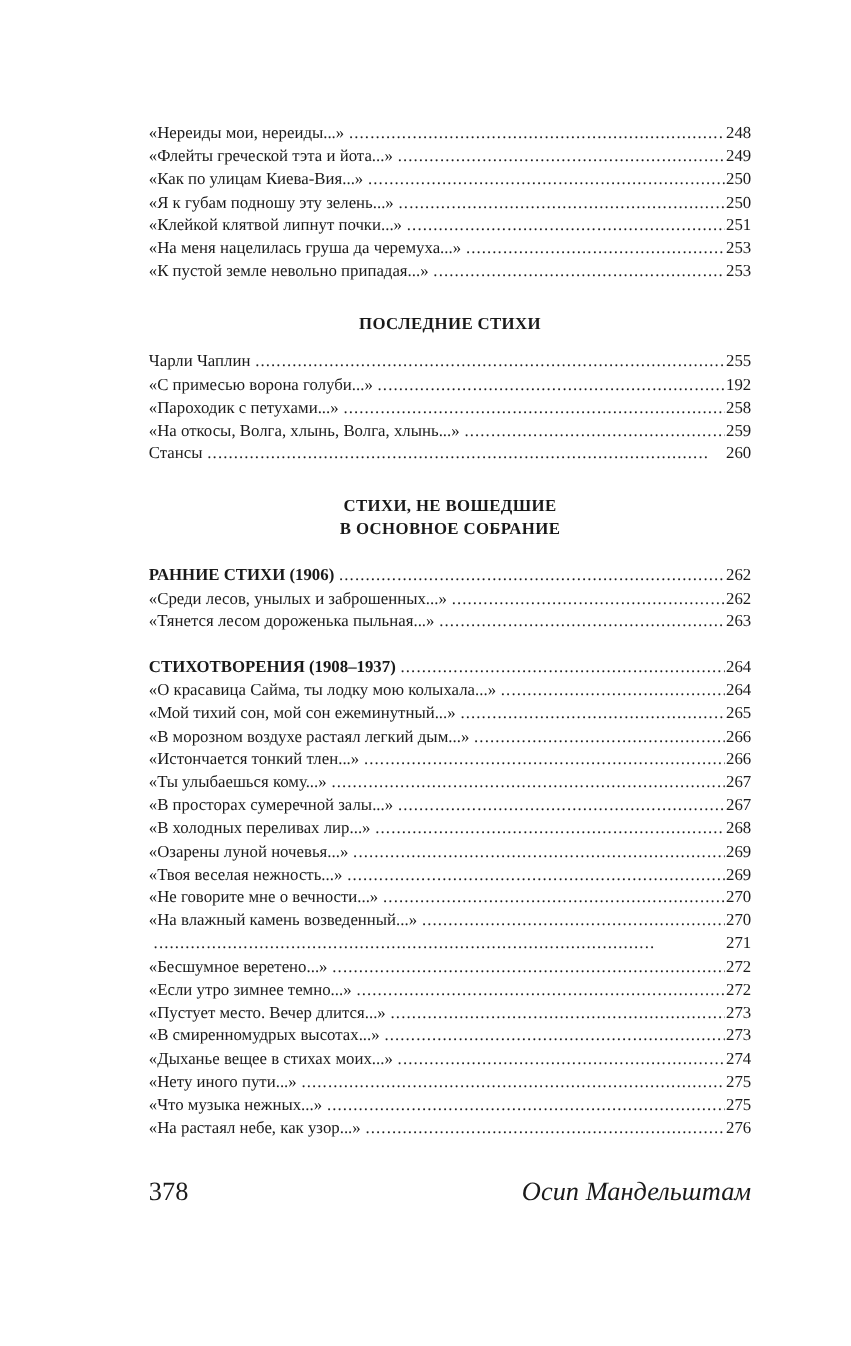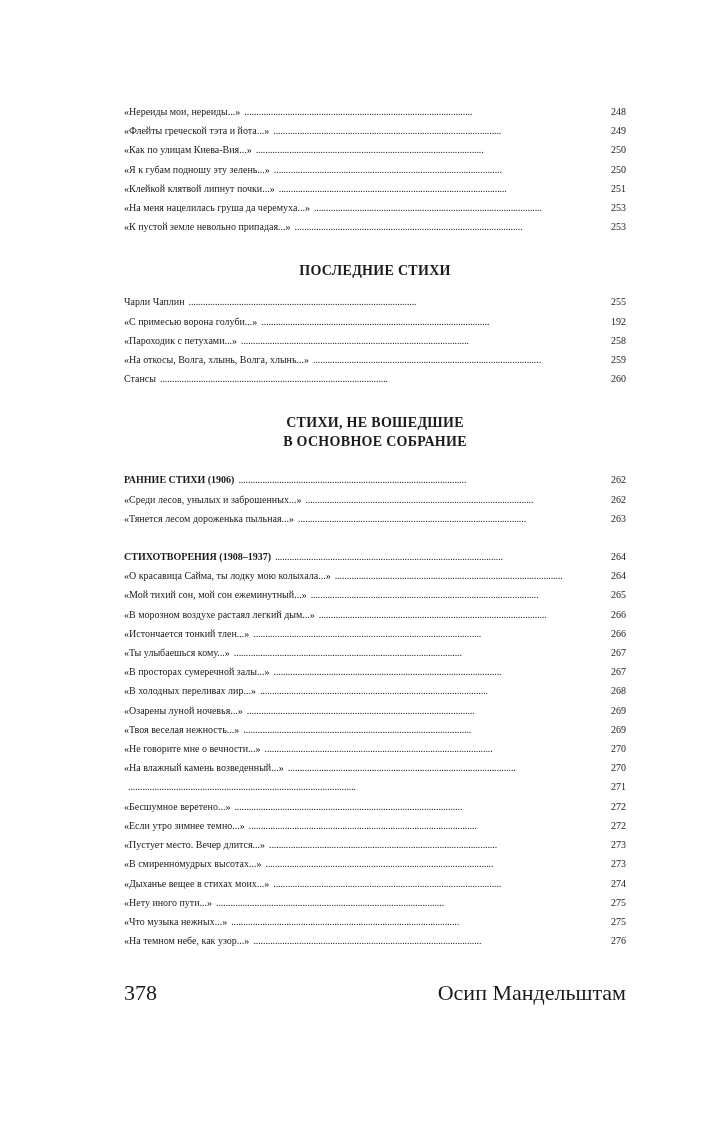--- a/index.html
+++ b/index.html
@@ -6,7 +6,7 @@
   body { width: 709px; height: 1122px; position: relative; overflow: hidden;
          font-family: "Liberation Serif", "DejaVu Serif", serif; color: #1a1a1a; }
   .page { position: absolute; left: 124px; top: 102px; width: 502px; }
-  .row { display: flex; align-items: baseline; font-size: 10px; line-height: 19.2px; white-space: nowrap; }
+  .row { display: flex; align-items: baseline; font-size: 14px; line-height: 19.2px; white-space: nowrap; }
   .row .title { flex: 0 0 auto; }
   .row .title.bold { font-weight: bold; }
   .row .dots { flex: 1 1 auto; overflow: hidden; margin: 0 1px 0 4px; letter-spacing: 2.4px; color: #1a1a1a; }

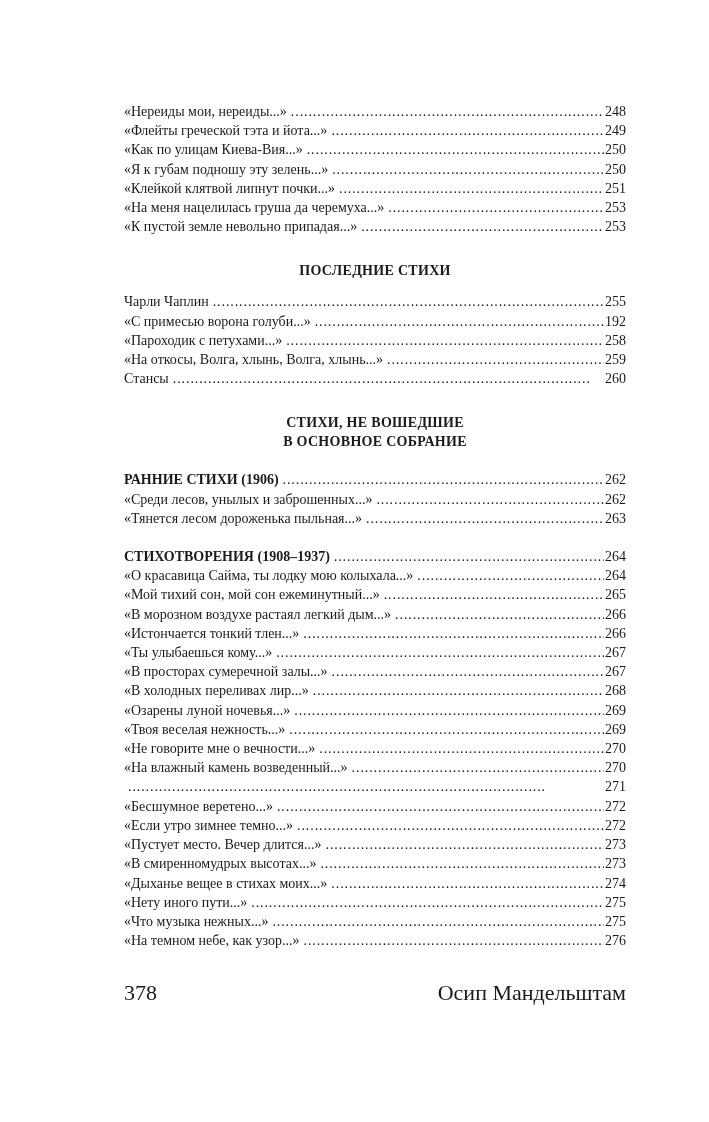--- a/index.html
+++ b/index.html
@@ -219,7 +219,7 @@
         <span class="pg">275</span>
       </div>
     <div class="row">
-        <span class="title">«На темном небе, как узор...»</span>
+        <span class="title">«На растаял небе, как узор...»</span>
         <span class="dots"></span>
         <span class="pg">276</span>
       </div>

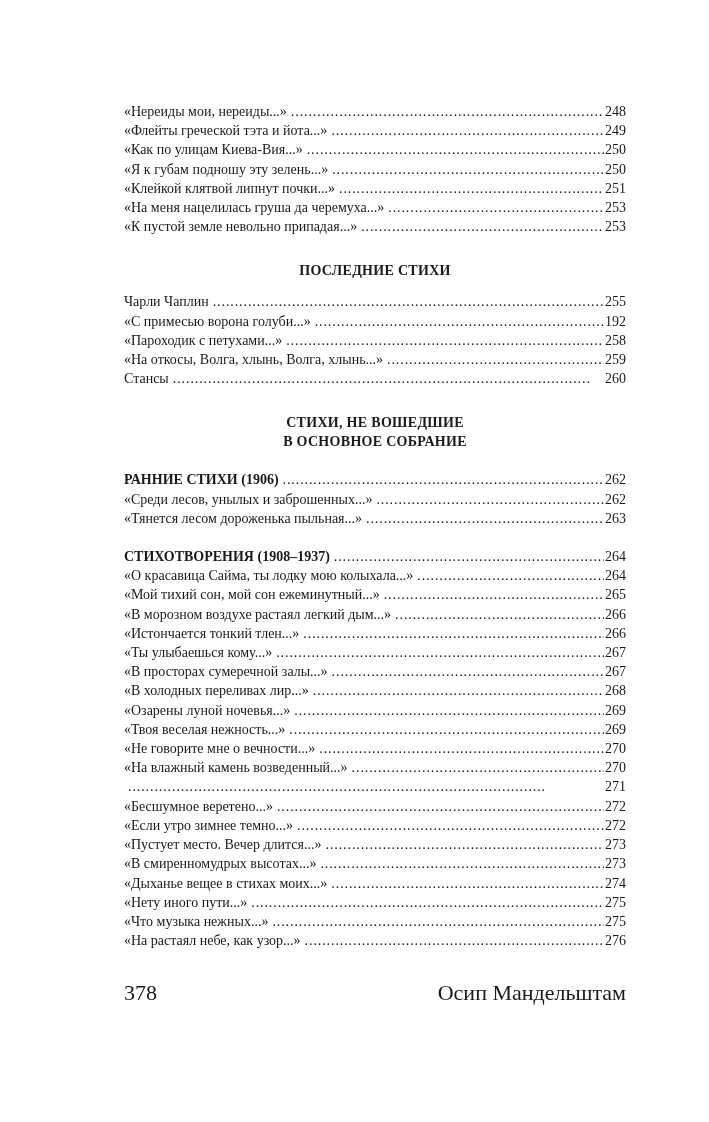--- a/index.html
+++ b/index.html
@@ -17,7 +17,7 @@
   .gap-b { height: 12px; }
   .gap-c { height: 19px; }
   .footer { position: absolute; left: 124px; top: 980px; width: 502px; display: flex; justify-content: space-between; font-size: 22px; }
-  .footer .author { }
+  .footer .author { font-style: italic; }
 </style>
 </head>
 <body>

